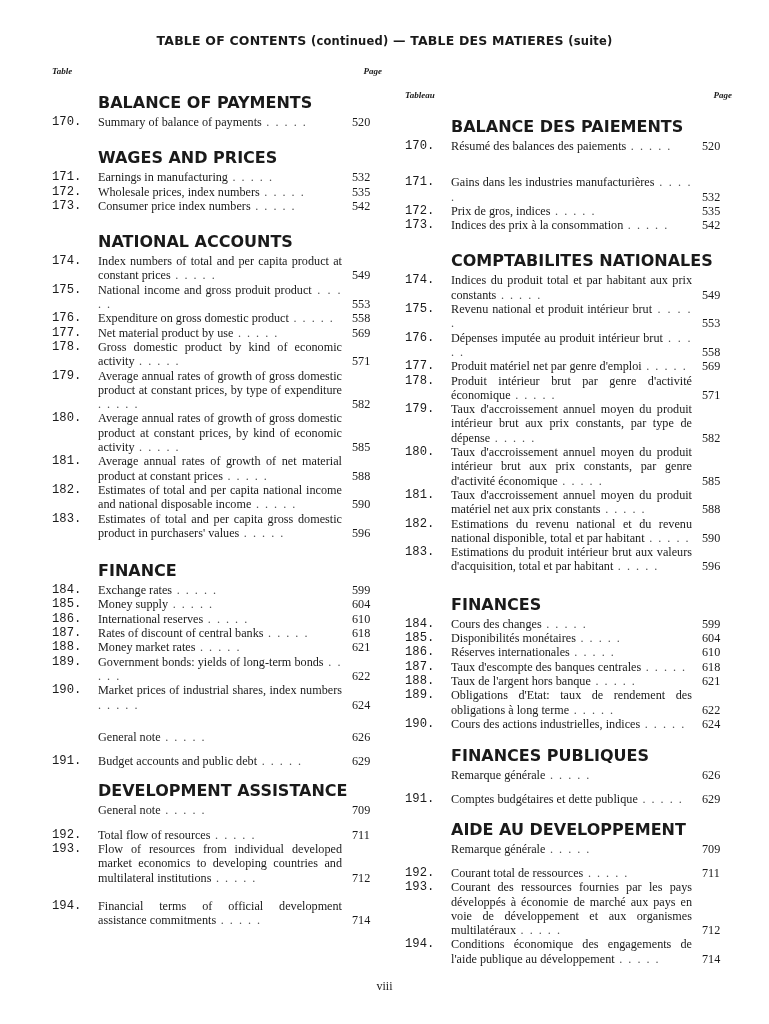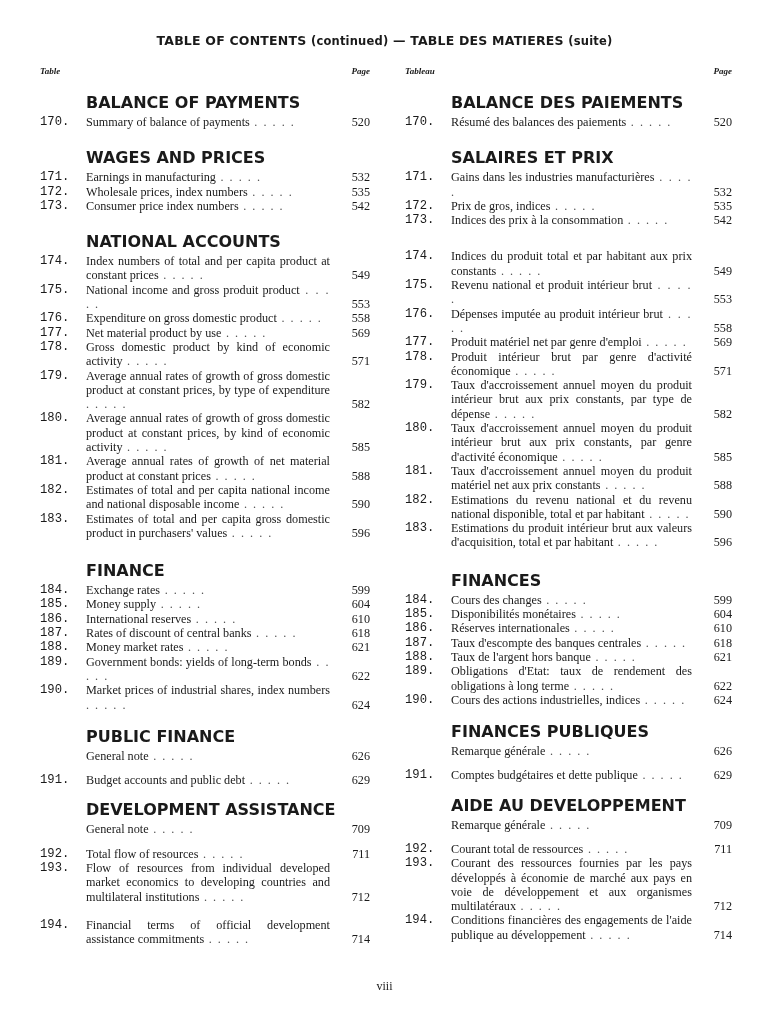--- a/index.html
+++ b/index.html
@@ -9,7 +9,7 @@
            font-family:"DejaVu Sans", sans-serif; font-weight:bold; font-size:12.5px; letter-spacing:0.2px; }
   .title .light { font-weight:bold; font-size:11.5px; }
   .col { position:absolute; top:66px; }
-  .col.left { left:40px; width:330px; }
+  .col.left { left:52px; width:330px; }
   .col.right { left:405px; width:327px; }
   .colhead { position:relative; height:16px; font-style:italic; font-weight:bold; font-size:9px; }
   .colhead .l { position:absolute; left:0; top:0; }

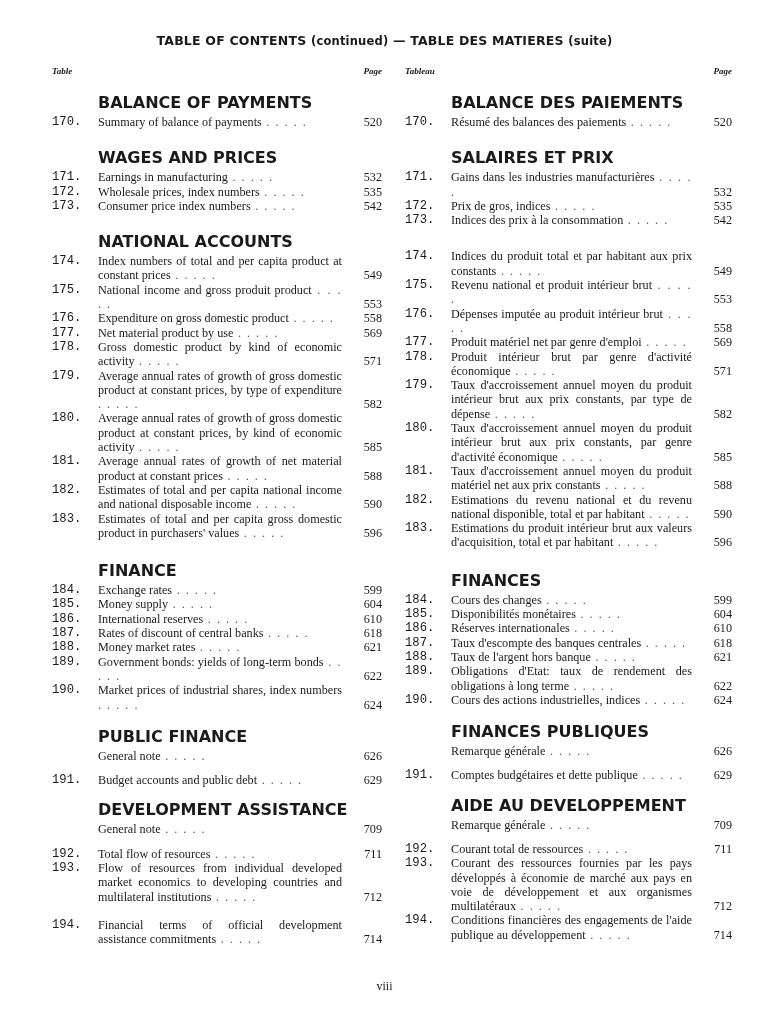--- a/index.html
+++ b/index.html
@@ -10,7 +10,7 @@
   .title .light { font-weight:bold; font-size:11.5px; }
   .col { position:absolute; top:66px; }
   .col.left { left:52px; width:330px; }
-  .col.right { left:405px; width:327px; }
+  .col.right { left:405px; width:327px;margin-top:24px; }
   .colhead { position:relative; height:16px; font-style:italic; font-weight:bold; font-size:9px; }
   .colhead .l { position:absolute; left:0; top:0; }
   .colhead .r { position:absolute; right:0; top:0; }

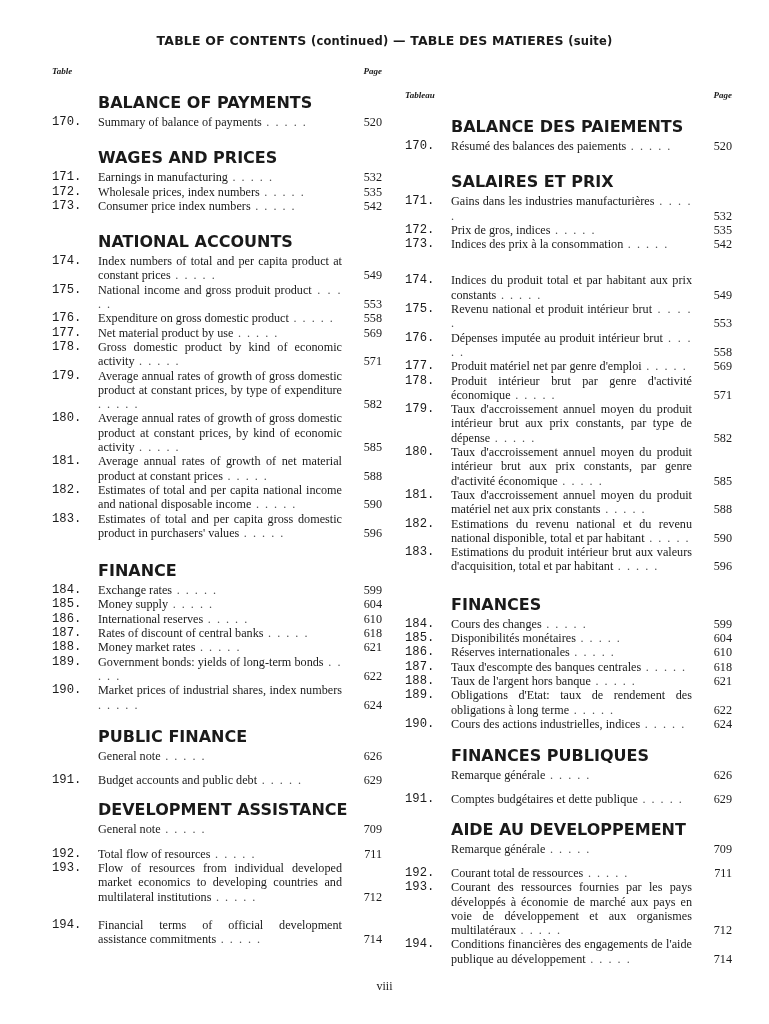--- a/index.html
+++ b/index.html
@@ -20,7 +20,7 @@
   .entry { position:relative; display:flex; font-size:12.2px; line-height:14.3px; }
   .entry .num { width:46px; flex:0 0 46px;font-family:Liberation Mono, monospace; }
   .entry .txt { flex:1; padding-right:40px; text-align:justify; position:relative; }
-  .entry .pg { position:absolute; right:0; bottom:0; width:30px; text-align:right; }
+  .entry .pg { position:absolute; right:0; bottom:0; width:30px; }
   .lead { color:#555; letter-spacing:1.5px; }
   .pagenum { position:absolute; top:979px; left:0; width:769px; text-align:center; font-size:12px; }
 </style>

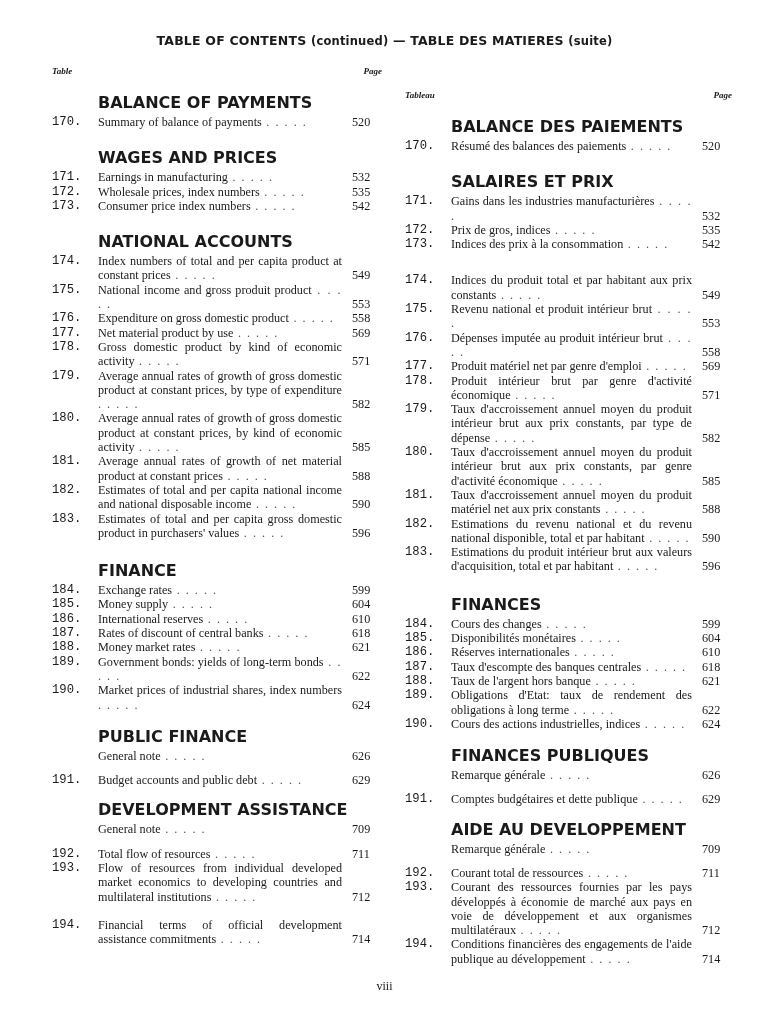--- a/index.html
+++ b/index.html
@@ -188,7 +188,6 @@
     </div>
     <div style="height:22px"></div>
     <div class="section">
-      <div class="sec-title">SALAIRES ET PRIX</div>
       <div class="entry" style="margin-top:0px">
         <span class="num">171.</span>
         <span class="txt"><span>Gains dans les industries manufacturières</span><span class="lead"> . . . . .</span><span class="pg">532</span></span>

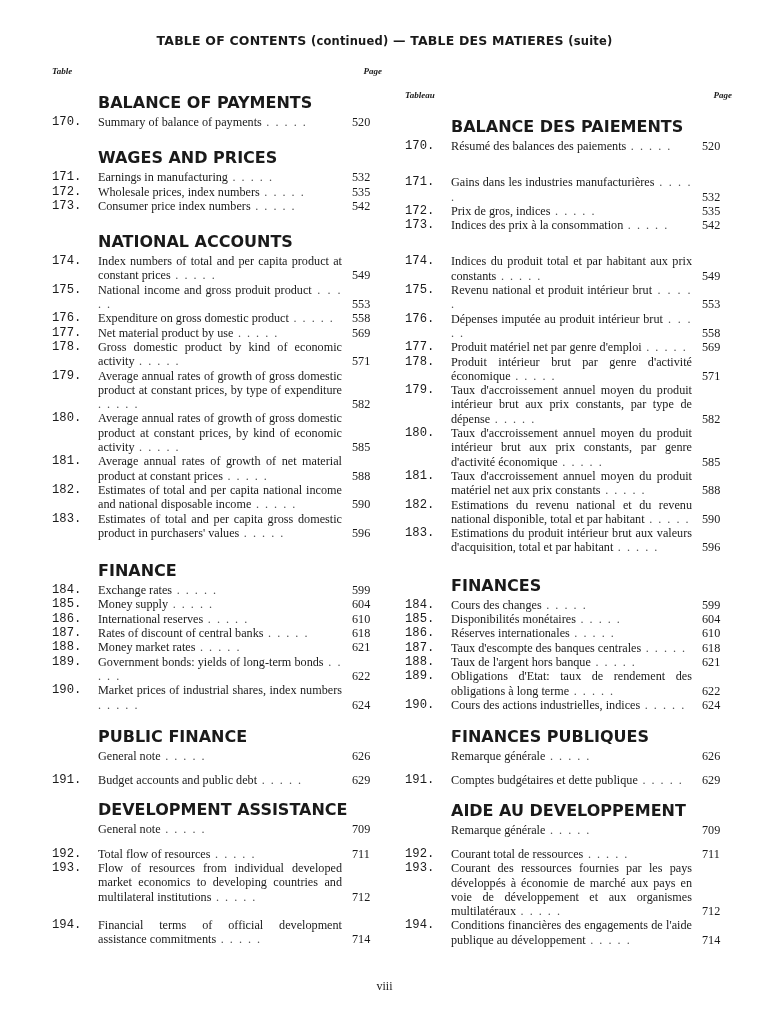--- a/index.html
+++ b/index.html
@@ -203,6 +203,7 @@
     </div>
     <div style="height:22px"></div>
     <div class="section">
+      <div class="sec-title">COMPTABILITES NATIONALES</div>
       <div class="entry" style="margin-top:0px">
         <span class="num">174.</span>
         <span class="txt"><span>Indices du produit total et par habitant aux prix constants</span><span class="lead"> . . . . .</span><span class="pg">549</span></span>

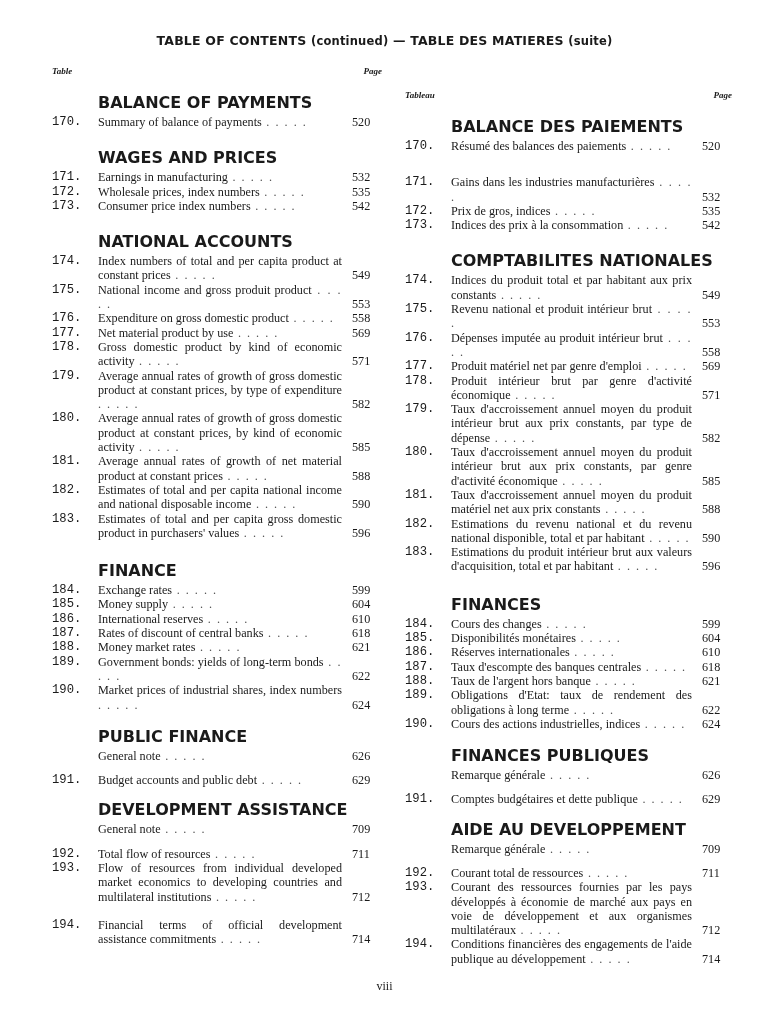--- a/index.html
+++ b/index.html
@@ -142,7 +142,6 @@
     </div>
     <div style="height:18px"></div>
     <div class="section">
-      <div class="sec-title">PUBLIC FINANCE</div>
       <div class="entry" style="margin-top:0px">
         <span class="num"></span>
         <span class="txt"><span>General note</span><span class="lead"> . . . . .</span><span class="pg">626</span></span>

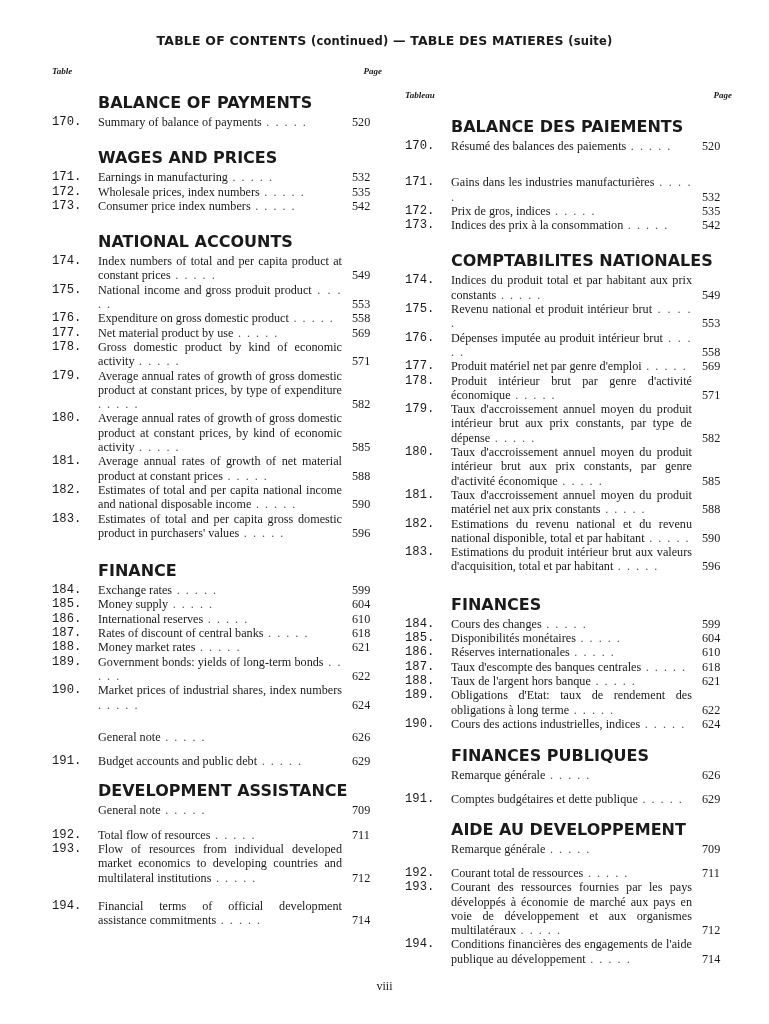--- a/index.html
+++ b/index.html
@@ -305,7 +305,7 @@
       </div>
       <div class="entry" style="margin-top:0px">
         <span class="num">194.</span>
-        <span class="txt"><span>Conditions financières des engagements de l'aide publique au développement</span><span class="lead"> . . . . .</span><span class="pg">714</span></span>
+        <span class="txt"><span>Conditions économique des engagements de l'aide publique au développement</span><span class="lead"> . . . . .</span><span class="pg">714</span></span>
       </div>
     </div>
   </div>

